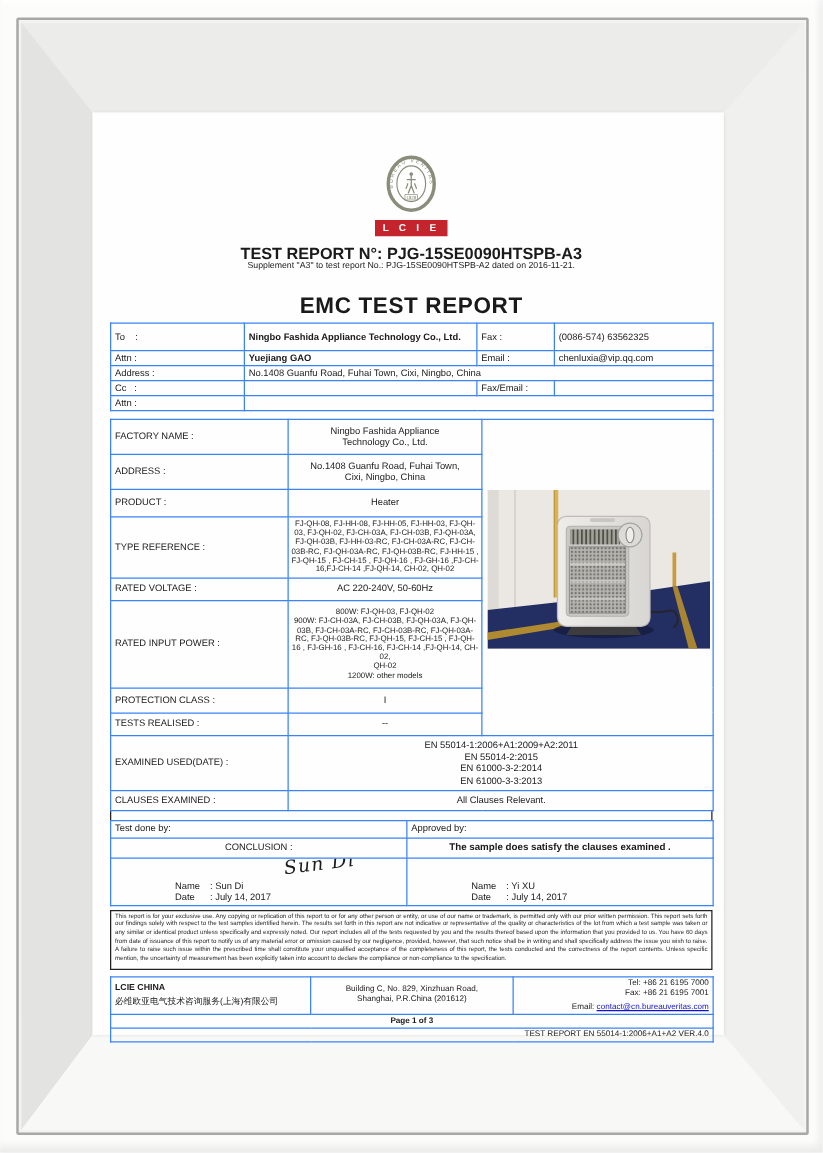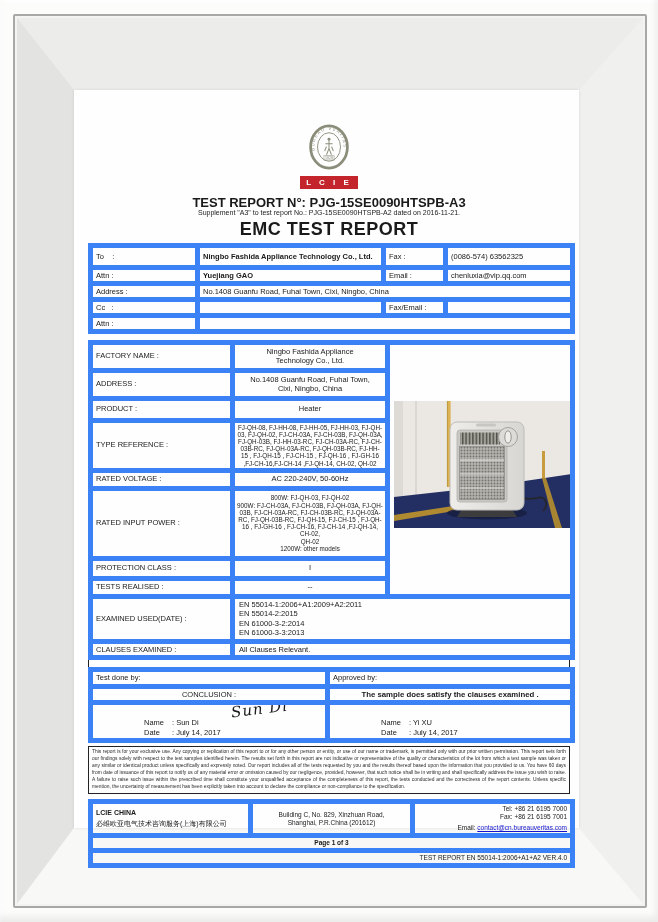--- a/index.html
+++ b/index.html
@@ -33,7 +33,7 @@
     line-height:13px; letter-spacing:3px; text-align:center; }
   .report-no { margin-top:9px; font-weight:bold; font-size:13px; }
   .supplement { margin-top:1px; font-size:7px; color:#222; }
-  .emc-title { margin-top:1px; font-size:18px; font-weight:bold; line-height:20px; letter-spacing:.5px; }
+  .emc-title { margin-top:16px; font-size:18px; font-weight:bold; line-height:20px; letter-spacing:.5px; }
 
   table { border-collapse:collapse; width:482px; table-layout:fixed; }
   td { border:5px solid #3b82f6; padding:1px 3px; vertical-align:middle; overflow:hidden; }

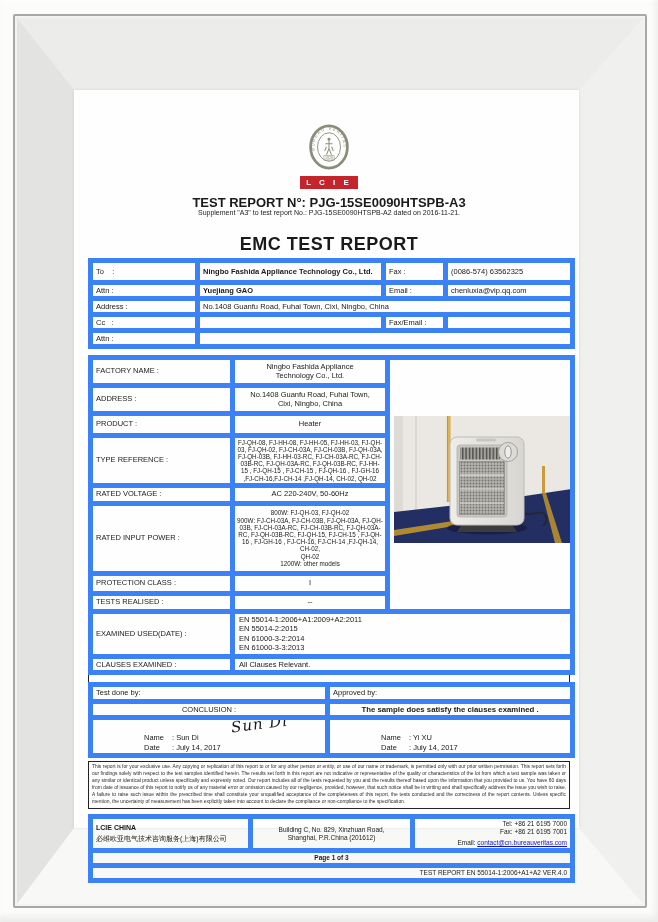--- a/index.html
+++ b/index.html
@@ -36,7 +36,7 @@
   .emc-title { margin-top:16px; font-size:18px; font-weight:bold; line-height:20px; letter-spacing:.5px; }
 
   table { border-collapse:collapse; width:482px; table-layout:fixed; }
-  td { border:5px solid #3b82f6; padding:1px 3px; vertical-align:middle; overflow:hidden; }
+  td { border:1px solid #3b82f6; padding:1px 3px; vertical-align:middle; overflow:hidden; }
   .t1 { margin-top:4px; }
   .t1 td { line-height:9px; }
   .lbl { white-space:pre; }

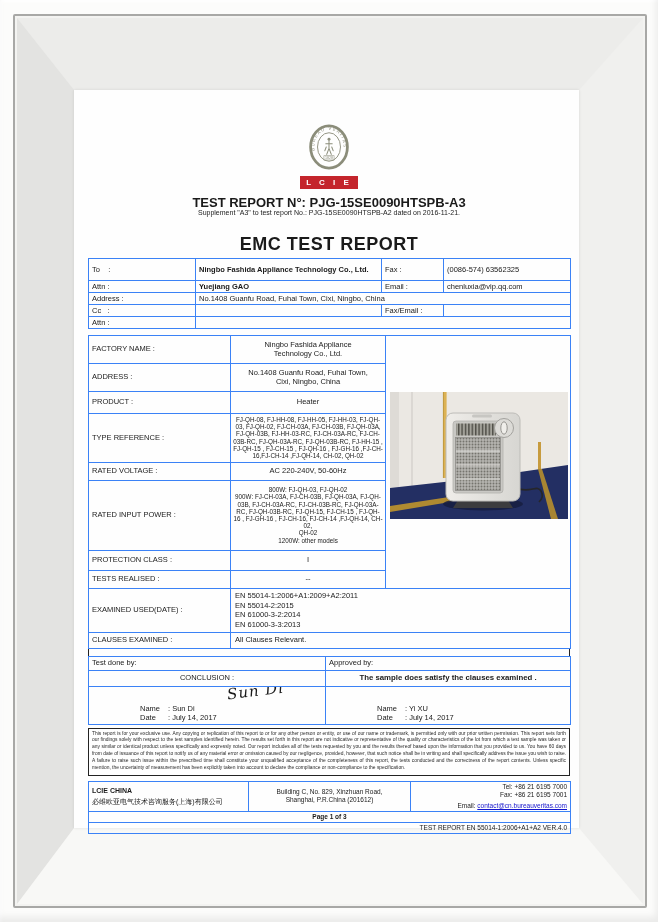--- a/index.html
+++ b/index.html
@@ -46,7 +46,7 @@
   .t2 { margin-top:6px; }
   .t2 .val { text-align:center; }
   .t2 .val-sm { text-align:center; font-size:6.3px; line-height:7.2px; padding:1px 2px; }
-  .t2 .val-left { text-align:left; padding-left:4px; }
+  .t2 .val-left { text-align:center; padding-left:4px; }
   .photo-cell { vertical-align:top; padding:0; }
   .photo { width:178px; height:127px; margin:56px 0 0 4px; }
 

